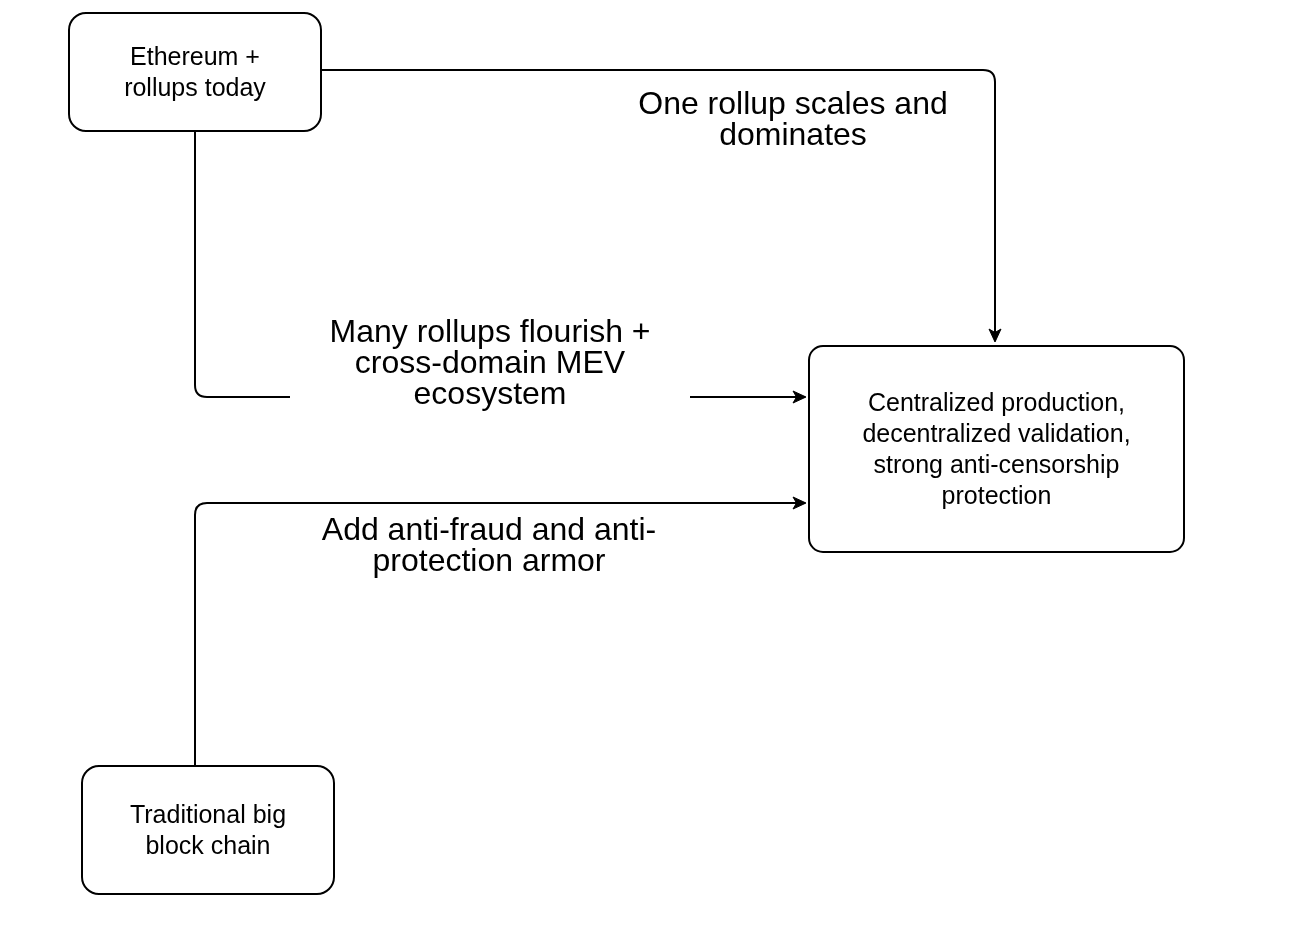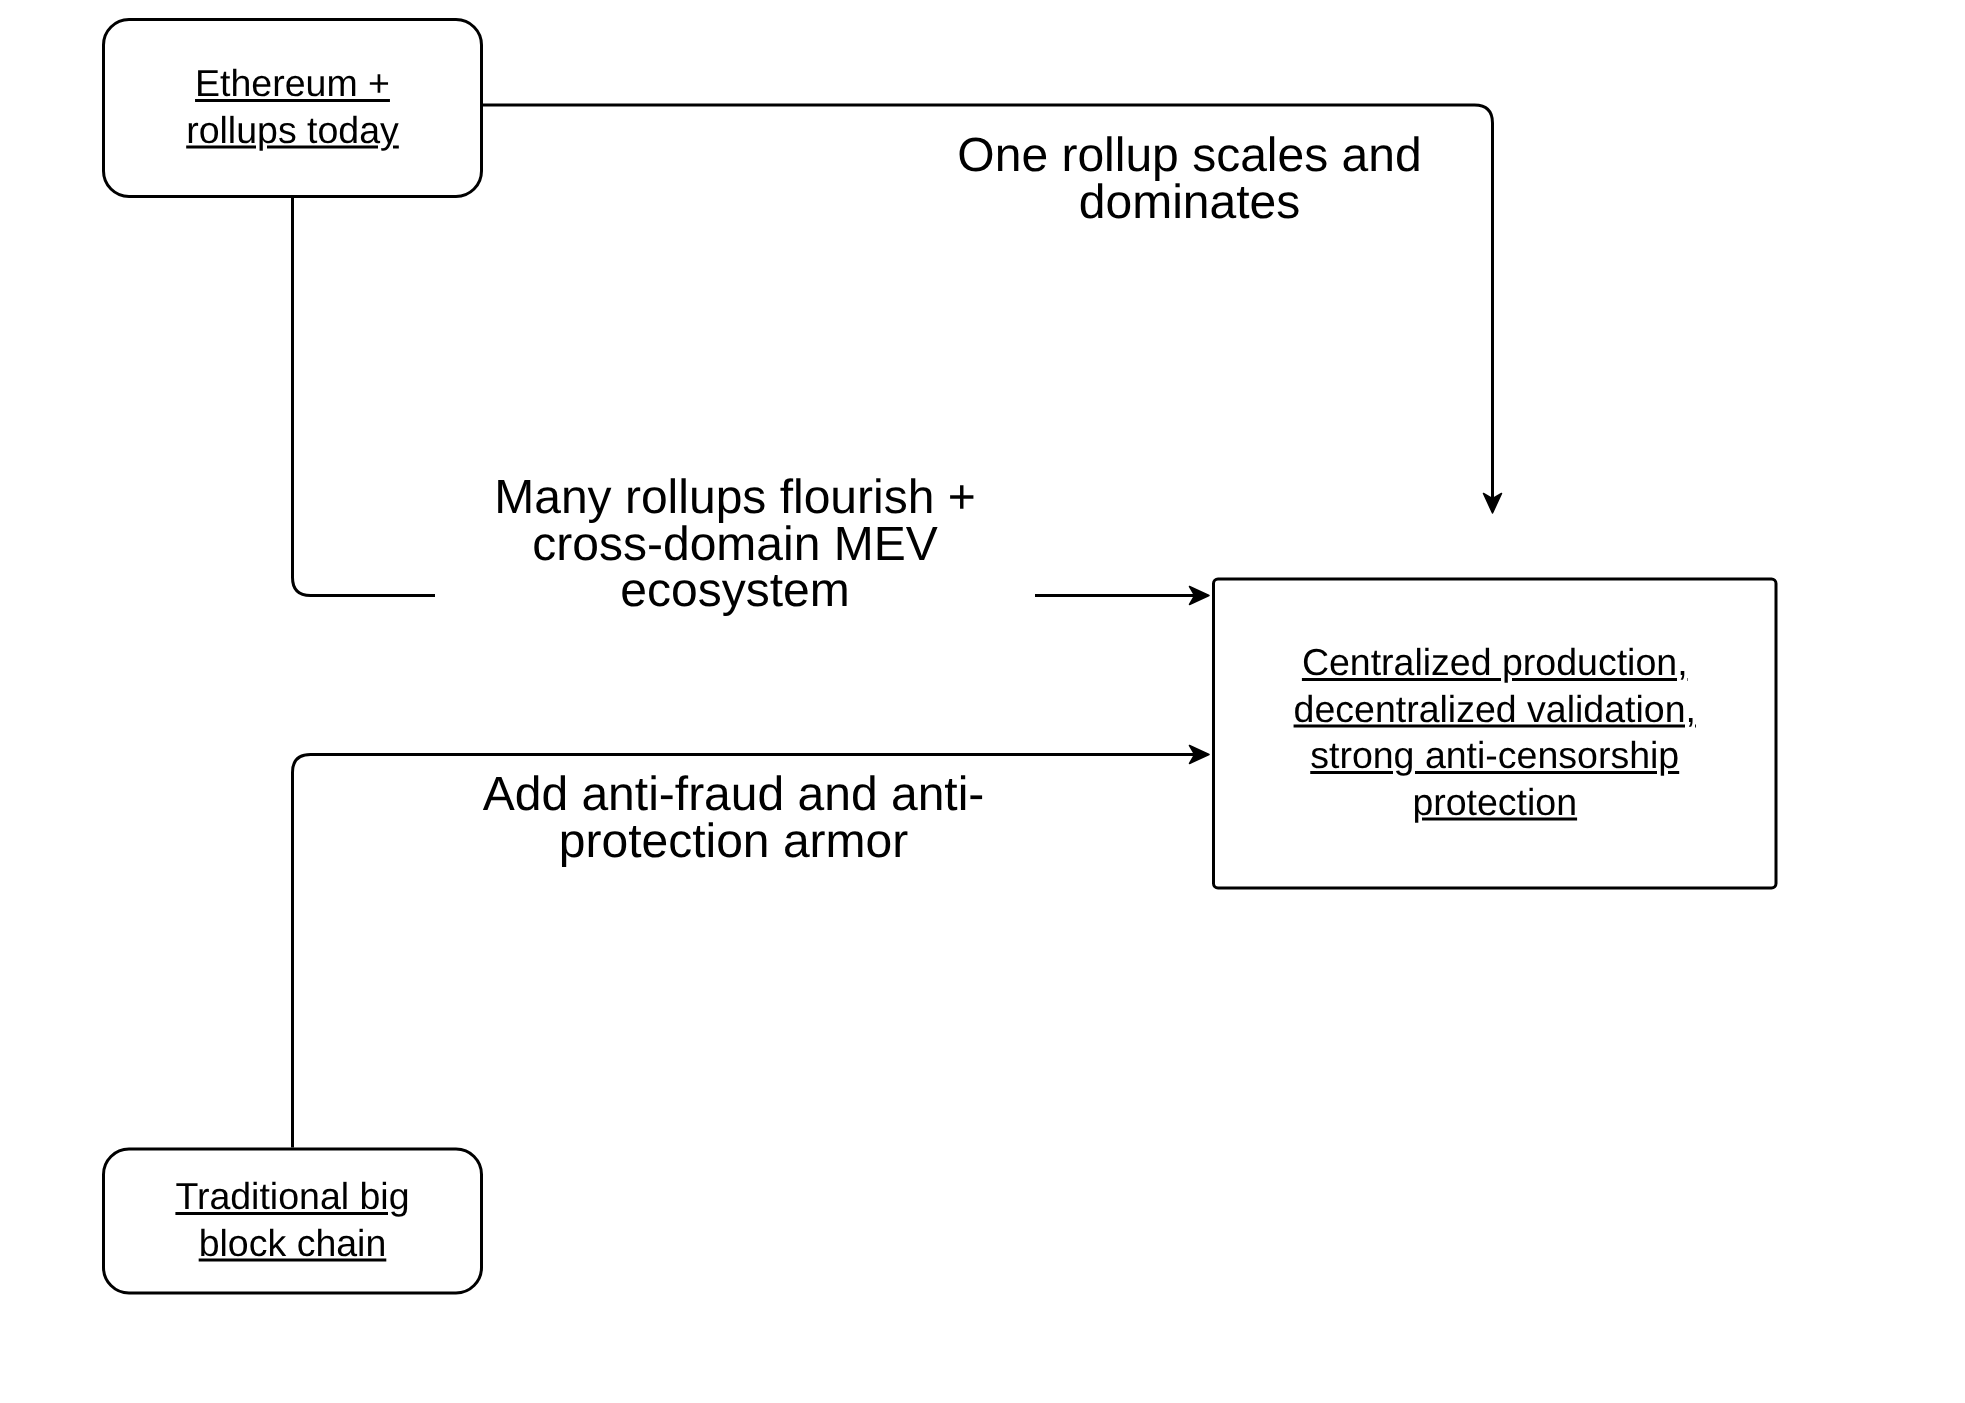--- a/index.html
+++ b/index.html
@@ -47,7 +47,6 @@
     line-height: 31px;
     white-space: pre-line;
     padding: 6px 22px;
-    text-decoration: underline;
   }
   .node-small { border-radius: 18px; }
   .node-large { border-radius: 4px; margin-top: 40px; }

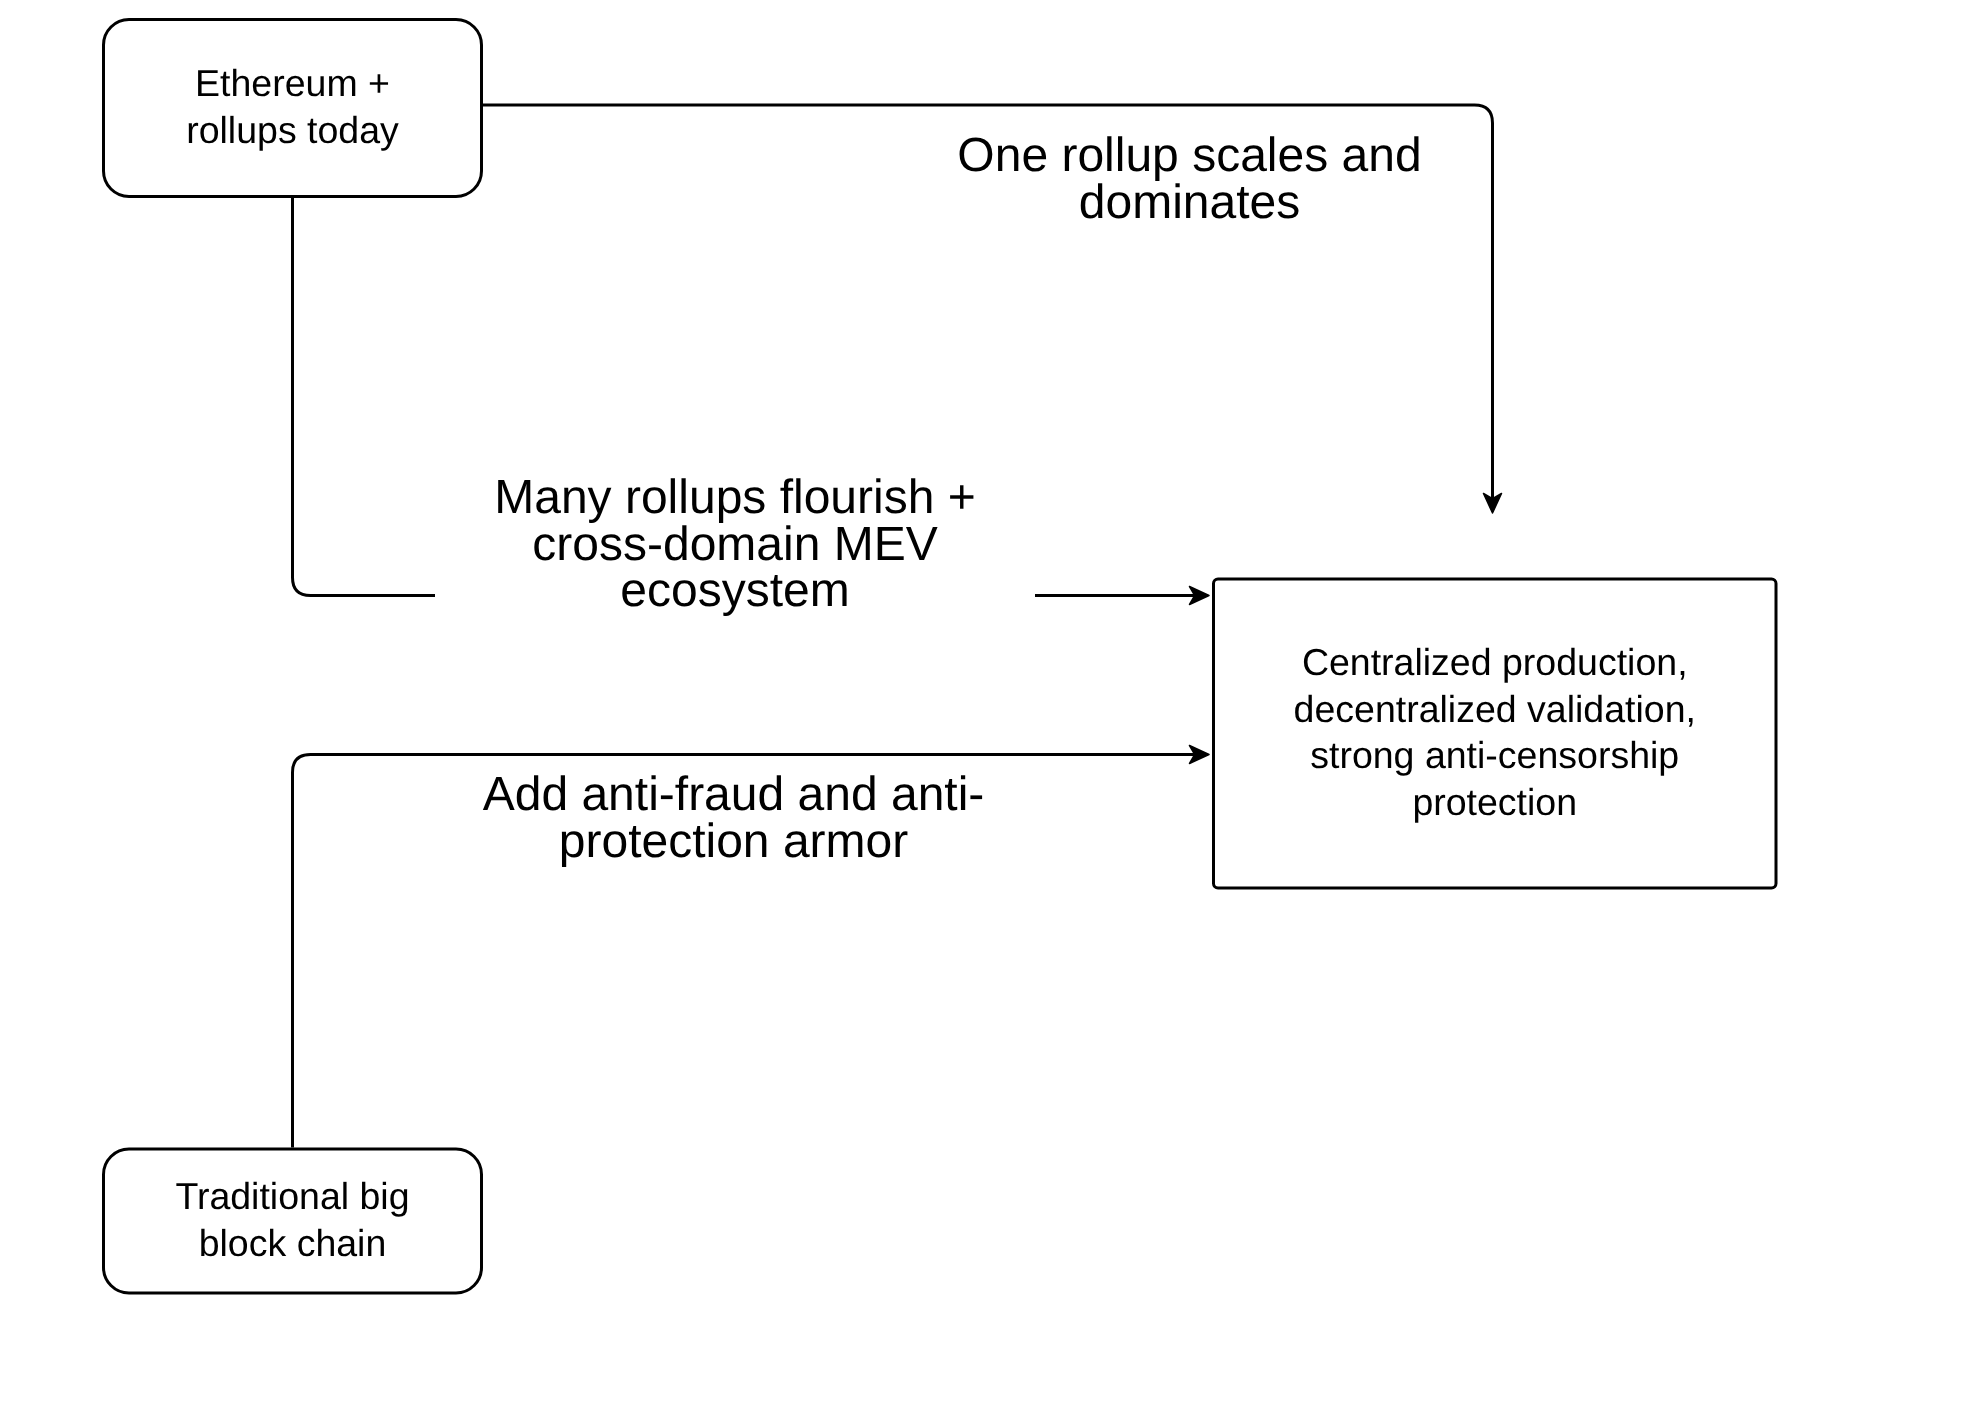--- a/index.html
+++ b/index.html
@@ -49,7 +49,7 @@
     padding: 6px 22px;
   }
   .node-small { border-radius: 18px; }
-  .node-large { border-radius: 4px; margin-top: 40px; }
+  .node-large { border-radius: 15px; }
   #node-ethereum    { left: 68px;  top: 12px;  width: 254px; height: 120px; }
   #node-traditional { left: 68px;  top: 765px; width: 254px; height: 98px; }
   #node-outcome     { left: 808px; top: 345px; width: 377px; height: 208px; }

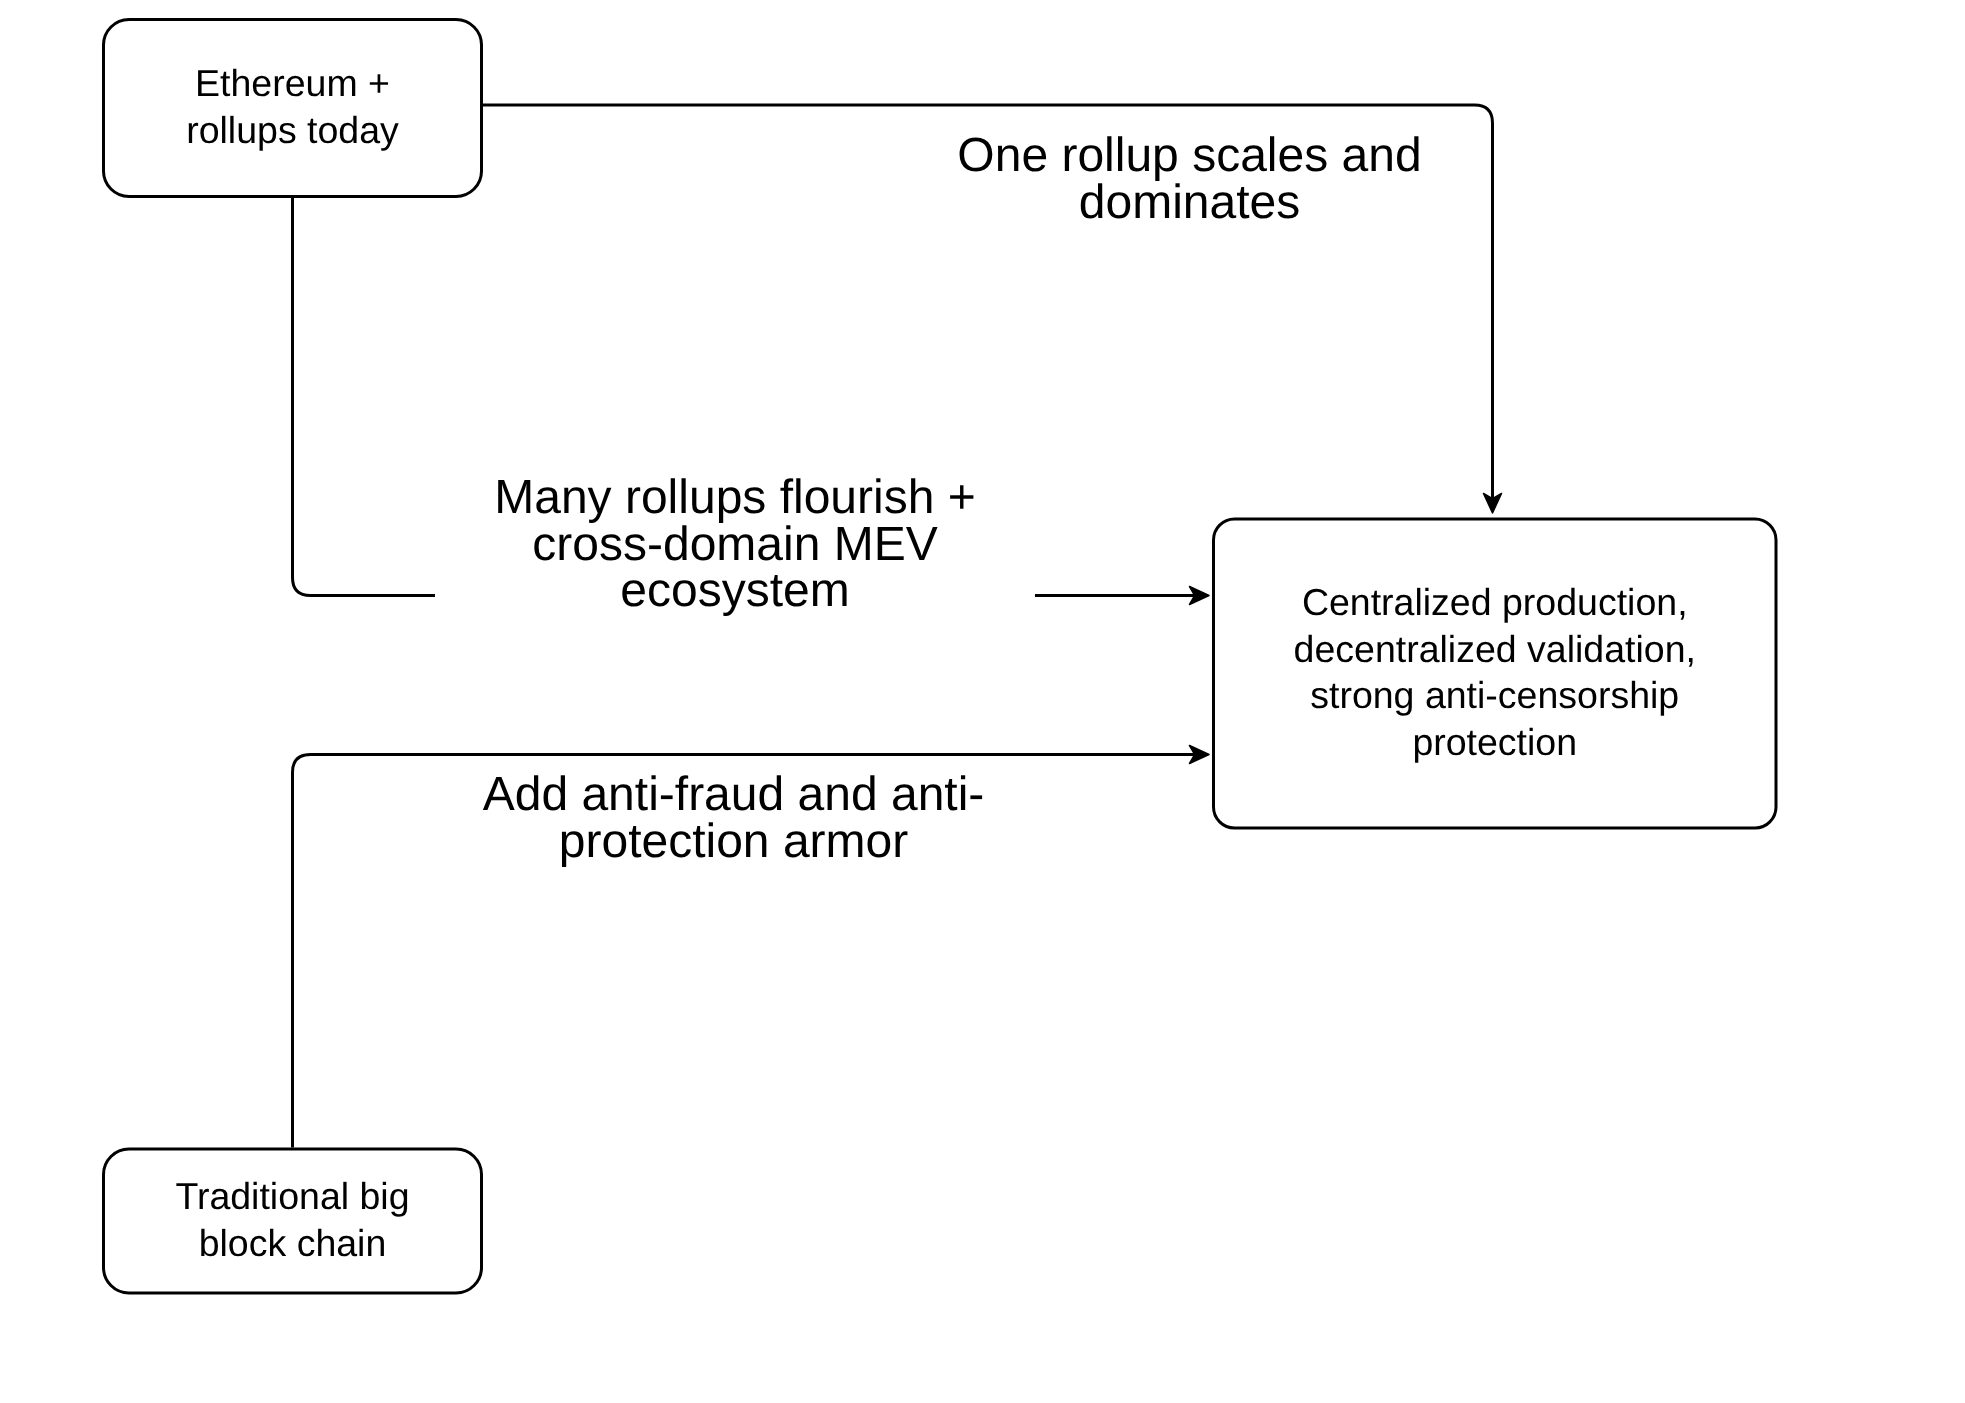--- a/index.html
+++ b/index.html
@@ -51,7 +51,7 @@
   .node-small { border-radius: 18px; }
   .node-large { border-radius: 15px; }
   #node-ethereum    { left: 68px;  top: 12px;  width: 254px; height: 120px; }
-  #node-traditional { left: 68px;  top: 765px; width: 254px; height: 98px; }
+  #node-traditional { left: 81px;  top: 765px; width: 254px; height: 130px; }
   #node-outcome     { left: 808px; top: 345px; width: 377px; height: 208px; }
   .edge-label {
     position: absolute;

